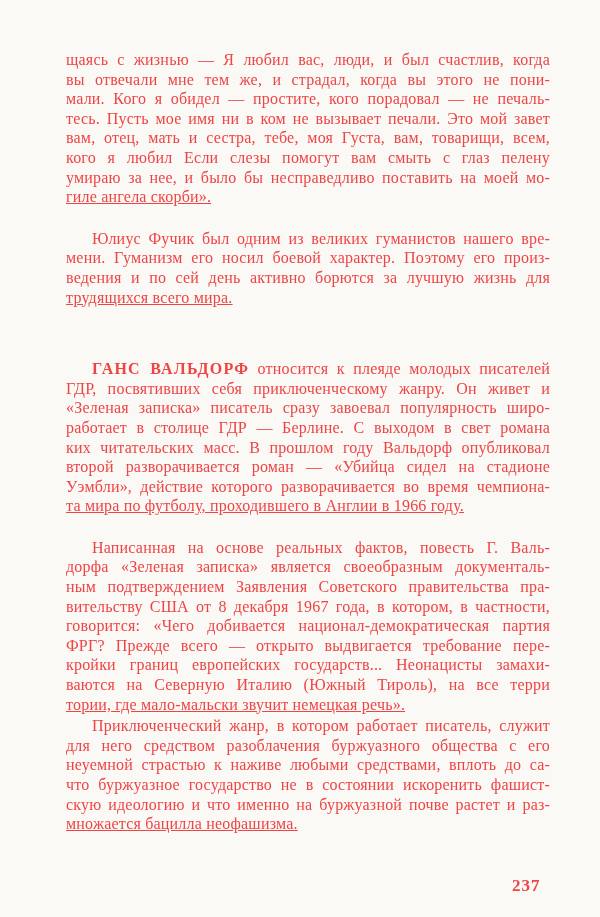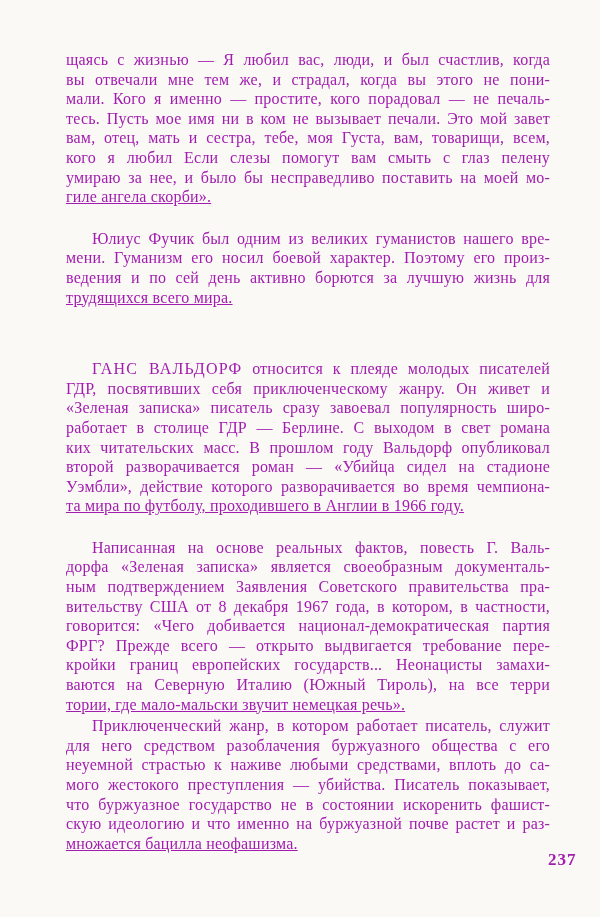--- a/index.html
+++ b/index.html
@@ -14,7 +14,7 @@
     background: #faf9f6;
     overflow: hidden;
     font-family: "Liberation Serif", "DejaVu Serif", serif;
-    color: #a21caf;
+    color: #ef4444;
   }
   .textblock {
     position: absolute;

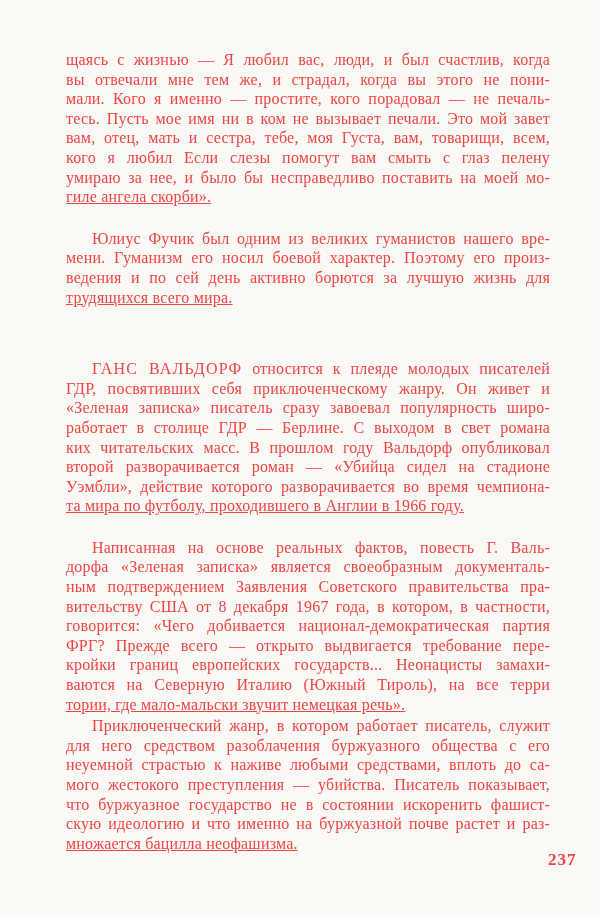--- a/index.html
+++ b/index.html
@@ -70,7 +70,7 @@
     <div class="para">
       <div class="line">щаясь с жизнью — Я любил вас, люди, и был счастлив, когда</div>
       <div class="line">вы отвечали мне тем же, и страдал, когда вы этого не пони-</div>
-      <div class="line">мали. Кого я именно — простите, кого порадовал — не печаль-</div>
+      <div class="line">мали. Кого я обидел — простите, кого порадовал — не печаль-</div>
       <div class="line">тесь. Пусть мое имя ни в ком не вызывает печали. Это мой завет</div>
       <div class="line">вам, отец, мать и сестра, тебе, моя Густа, вам, товарищи, всем,</div>
       <div class="line">кого я любил Если слезы помогут вам смыть с глаз пелену</div>

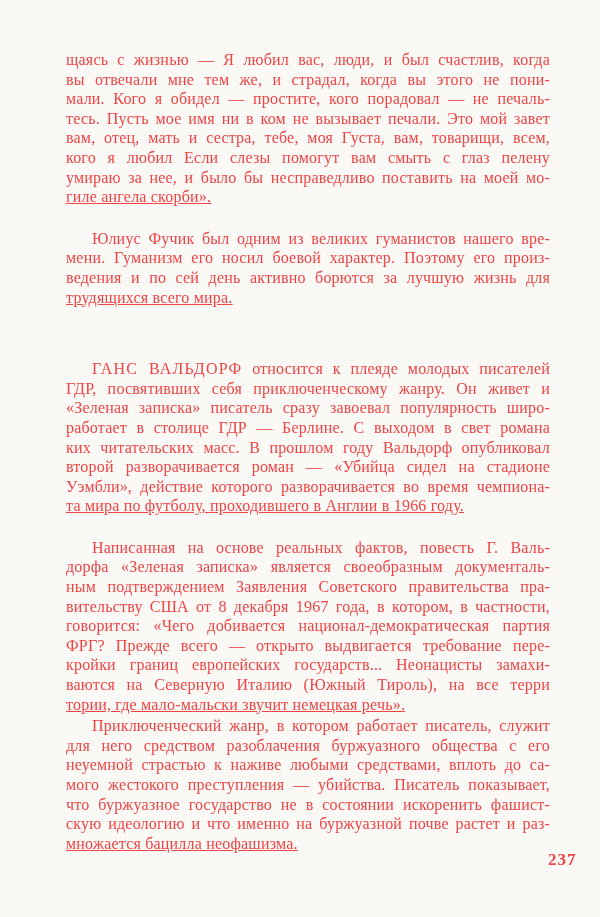--- a/index.html
+++ b/index.html
@@ -48,7 +48,7 @@
     text-indent: 26px;
   }
   .lead-bold {
-    font-weight: normal;
+    font-weight: bold;
     letter-spacing: 1.2px;
   }
   .pagenum {

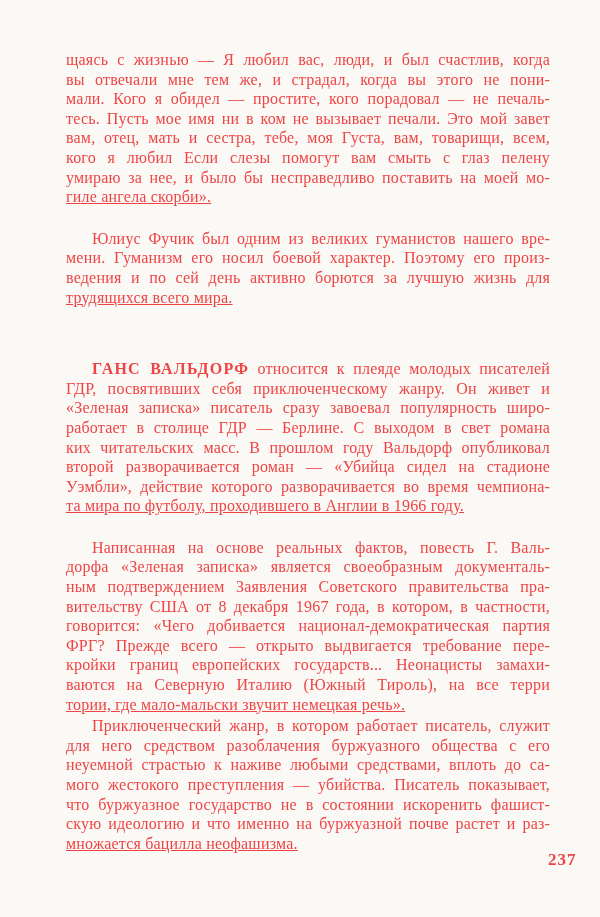--- a/index.html
+++ b/index.html
@@ -112,7 +112,6 @@
       <div class="line indent">Приключенческий жанр, в котором работает писатель, служит</div>
       <div class="line">для него средством разоблачения буржуазного общества с его</div>
       <div class="line">неуемной страстью к наживе любыми средствами, вплоть до са-</div>
-      <div class="line">мого жестокого преступления — убийства. Писатель показывает,</div>
       <div class="line">что буржуазное государство не в состоянии искоренить фашист-</div>
       <div class="line">скую идеологию и что именно на буржуазной почве растет и раз-</div>
       <div class="line last">множается бацилла неофашизма.</div>

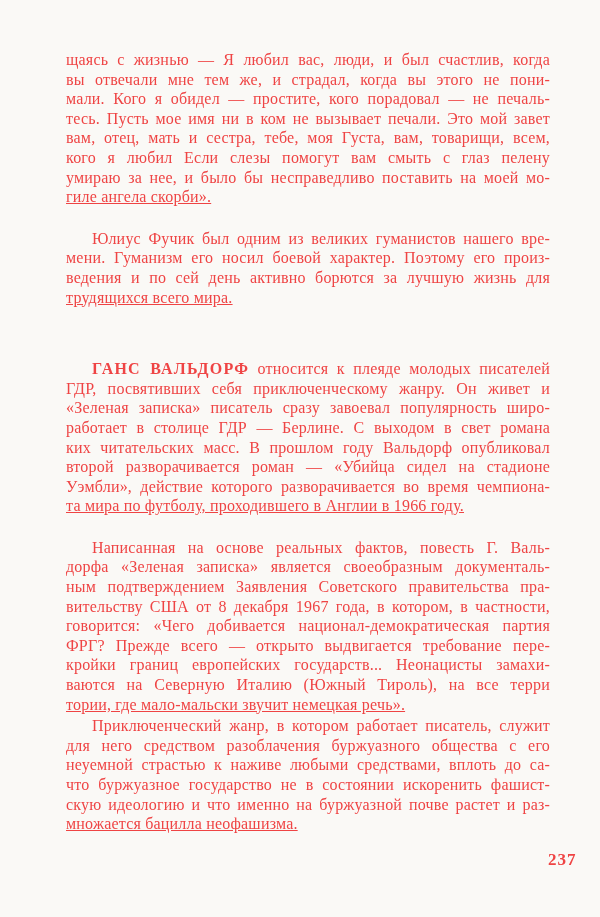--- a/index.html
+++ b/index.html
@@ -54,11 +54,10 @@
   .pagenum {
     position: absolute;
     left: 512px;
-    top: 850px;
+    top: 876px;
     font-size: 17px;
     font-weight: bold;
     letter-spacing: 1px;
-    margin-left: 36px;
   }
 </style>
 </head>

